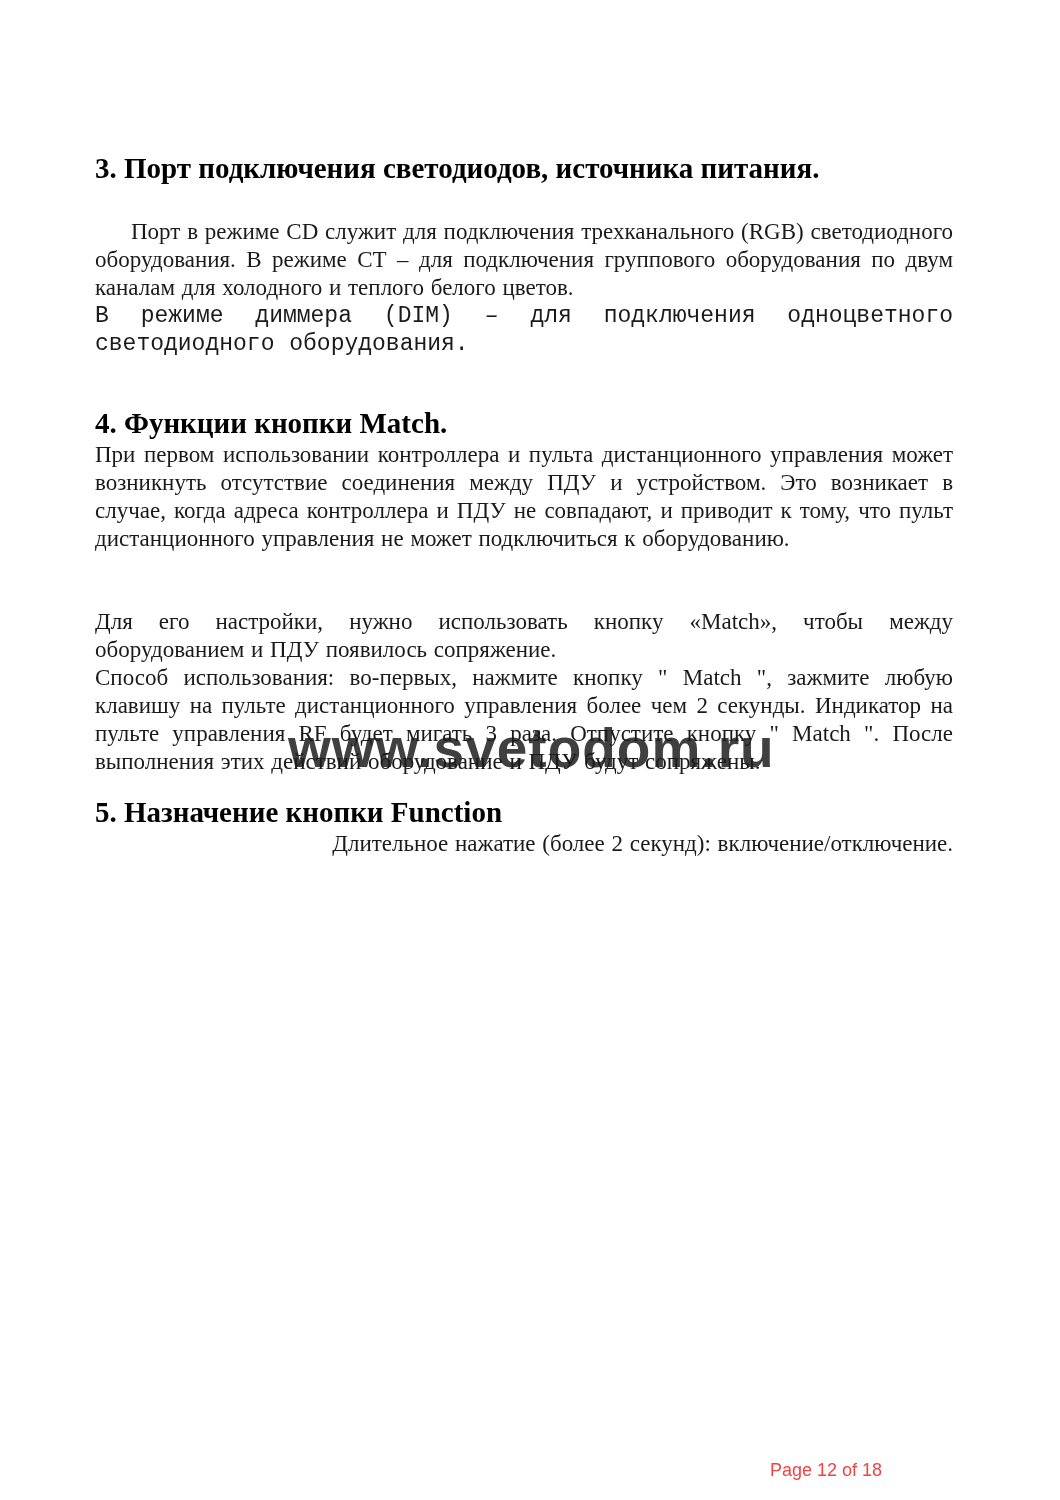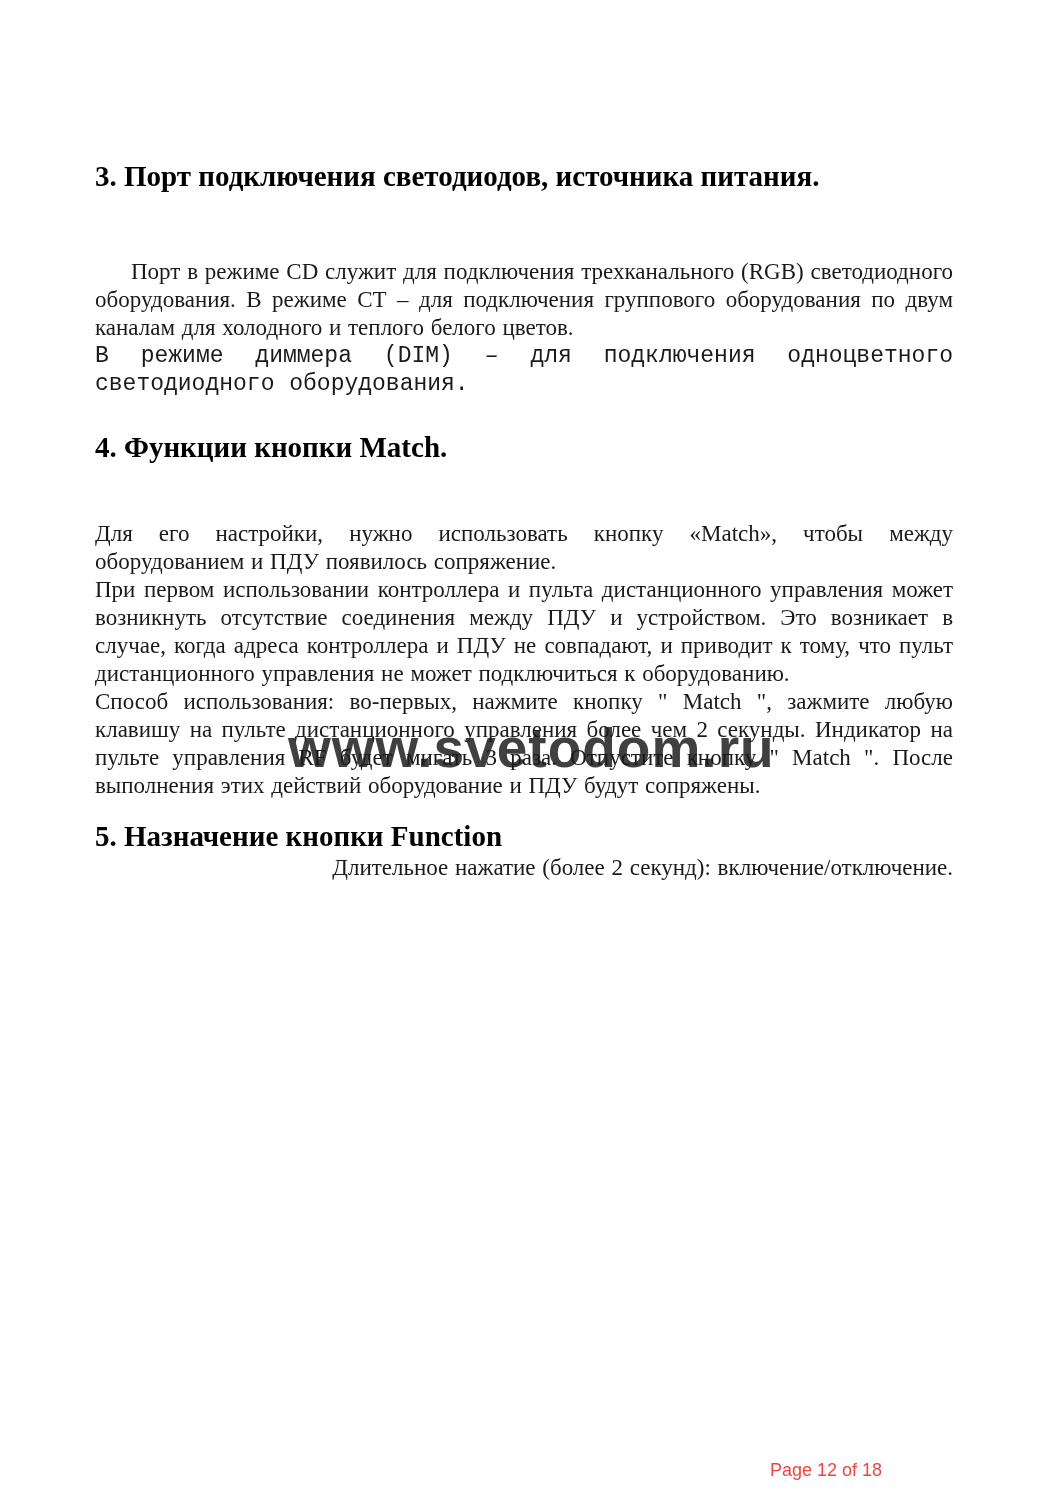--- a/index.html
+++ b/index.html
@@ -27,7 +27,7 @@
   .content {
     position: absolute;
     left: 95px;
-    top: 8px;
+    top: 0;
     width: 858px;
     z-index: 2;
     color: #1a1a1a;

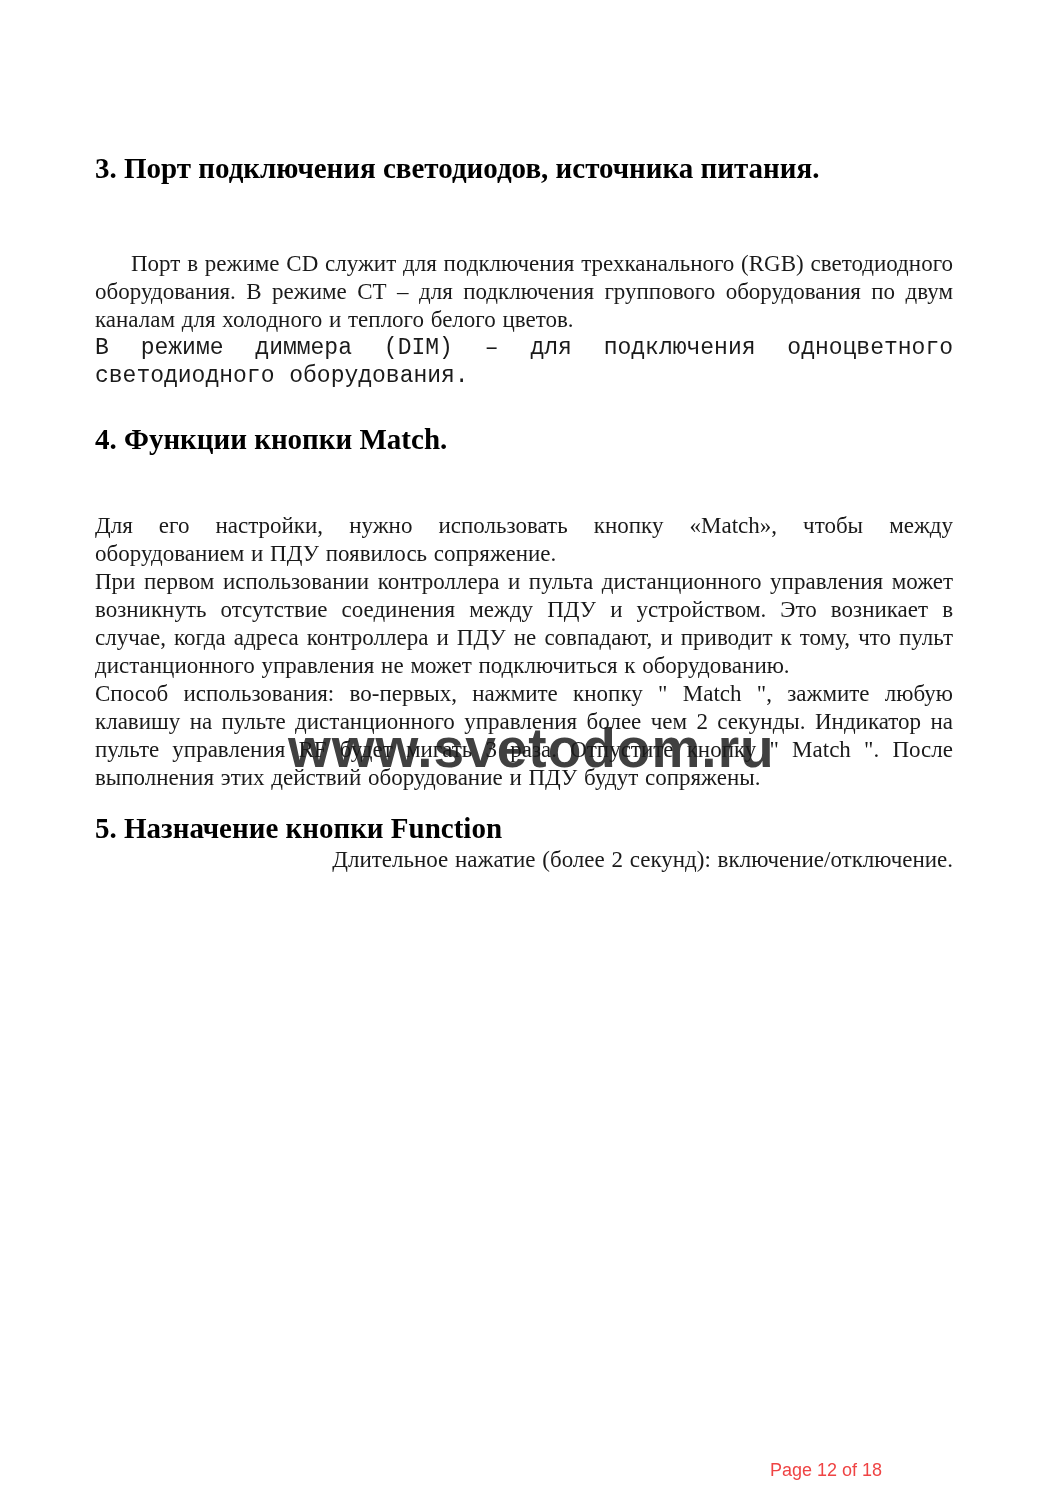--- a/index.html
+++ b/index.html
@@ -48,7 +48,7 @@
     word-spacing: 1px;
   }
   #sec3-heading { margin-top: 150px; }
-  #s3p1 { margin-top: 64px; text-indent: 36px; }
+  #s3p1 { margin-top: 32px; text-indent: 36px; }
   #s3p2 { margin-top: 0; font-family: Liberation Mono, monospace; }
   #sec4-heading { margin-top: 31px; }
   #s4p1 { margin-top: 55px; }

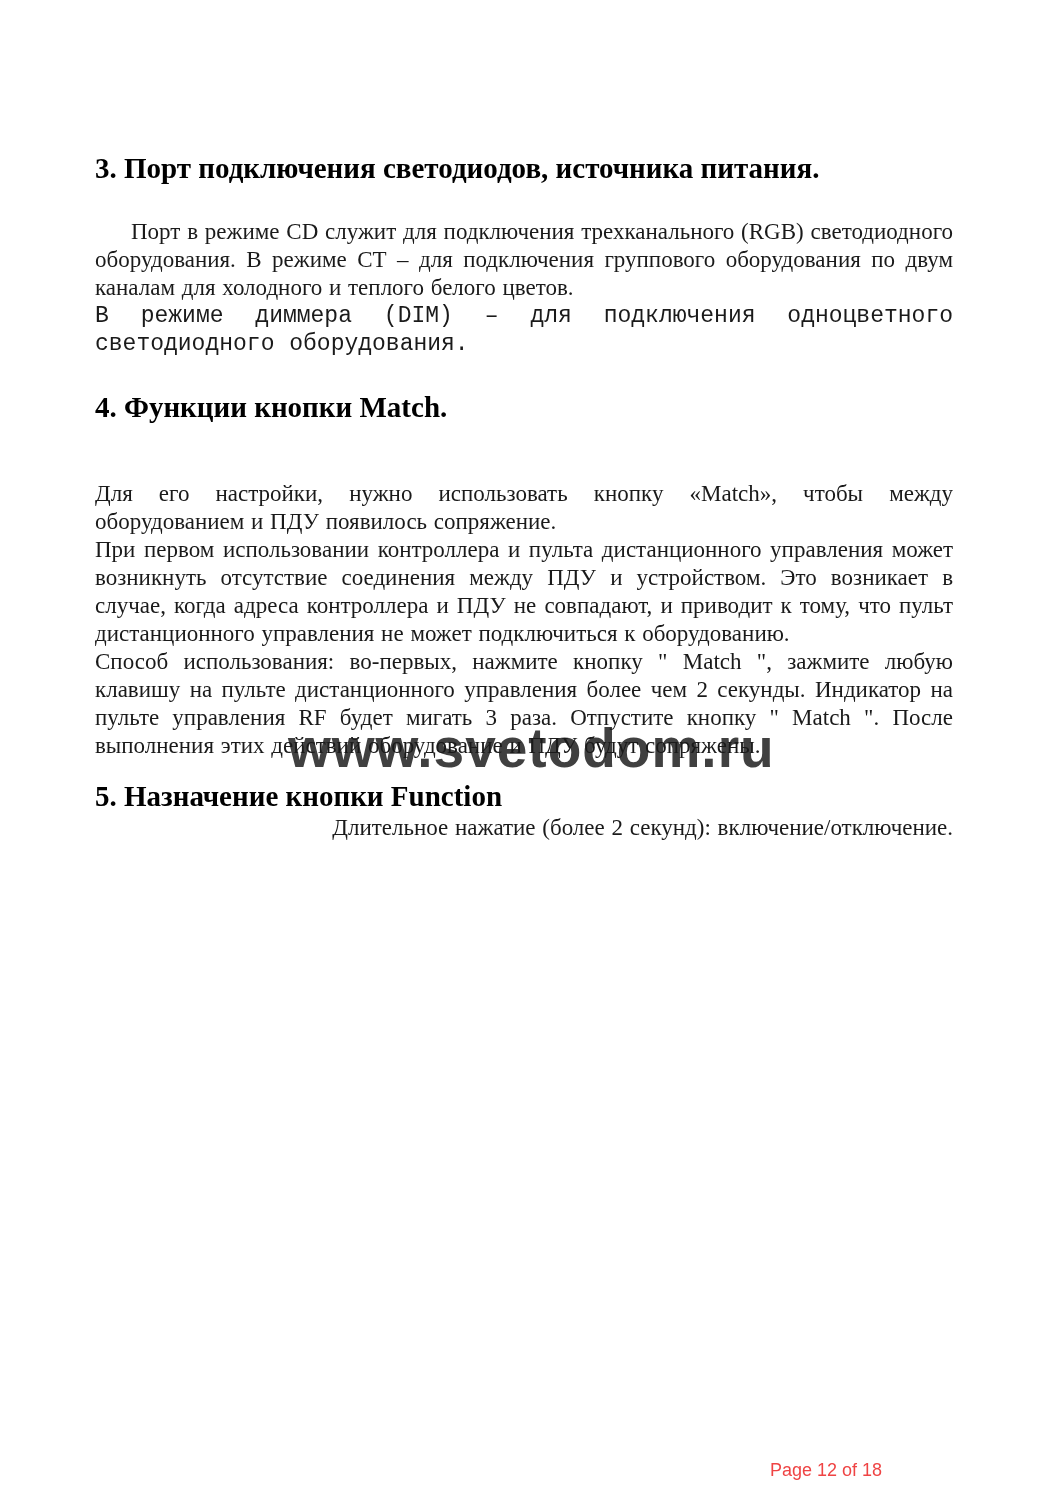--- a/index.html
+++ b/index.html
@@ -50,7 +50,7 @@
   #sec3-heading { margin-top: 150px; }
   #s3p1 { margin-top: 32px; text-indent: 36px; }
   #s3p2 { margin-top: 0; font-family: Liberation Mono, monospace; }
-  #sec4-heading { margin-top: 31px; }
+  #sec4-heading { margin-top: 47px; }
   #s4p1 { margin-top: 55px; }
   #s4p2, #s4p3 { margin-top: 0; }
   #sec5-heading { margin-top: 18px; }

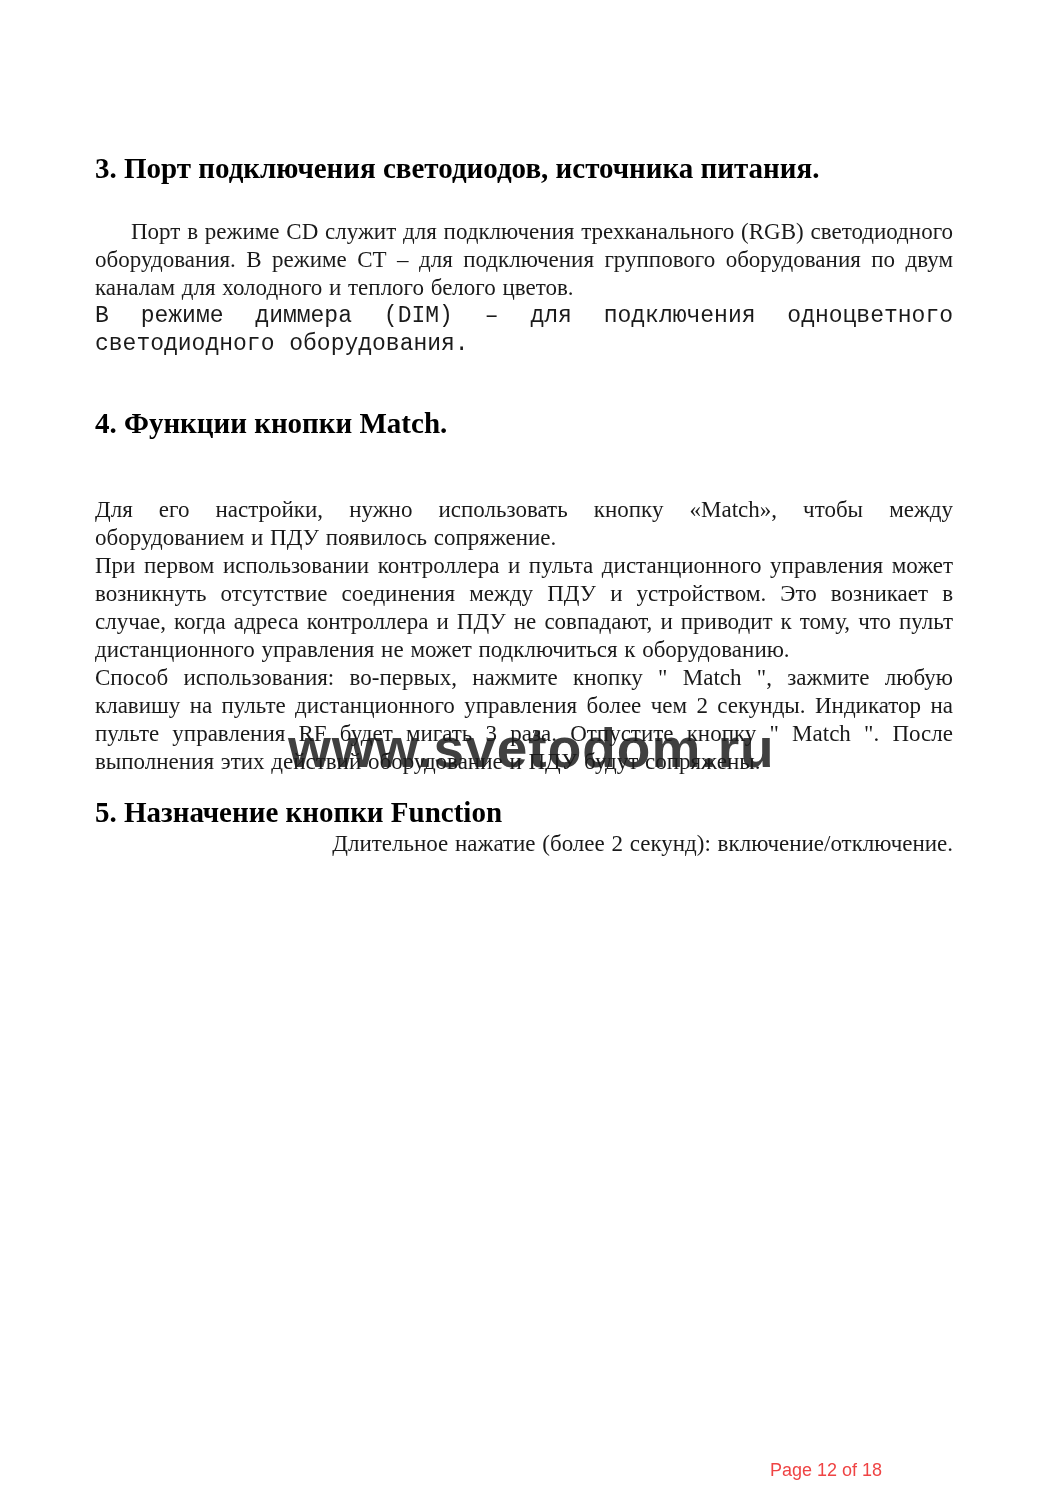--- a/index.html
+++ b/index.html
@@ -85,9 +85,9 @@
 
     <h2 class="section-heading" id="sec4-heading">4. Функции кнопки Match.</h2>
 
+    <p class="body-par" id="s4p2">При первом  использовании контроллера и пульта дистанционного управления может возникнуть отсутствие соединения между ПДУ и устройством. Это возникает в случае, когда адреса контроллера и  ПДУ не совпадают, и приводит к тому, что пульт дистанционного управления не может подключиться  к оборудованию.</p>
+
     <p class="body-par" id="s4p1">Для  его настройки, нужно использовать  кнопку «Match», чтобы между оборудованием и ПДУ появилось сопряжение.</p>
-
-    <p class="body-par" id="s4p2">При первом  использовании контроллера и пульта дистанционного управления может возникнуть отсутствие соединения между ПДУ и устройством. Это возникает в случае, когда адреса контроллера и  ПДУ не совпадают, и приводит к тому, что пульт дистанционного управления не может подключиться  к оборудованию.</p>
 
     <p class="body-par" id="s4p3">Способ использования: во-первых, нажмите кнопку " Match ", зажмите любую клавишу на пульте дистанционного управления более чем 2 секунды. Индикатор на пульте управления RF будет мигать 3 раза. Отпустите кнопку " Match ". После выполнения этих действий оборудование и ПДУ будут сопряжены.</p>
 

